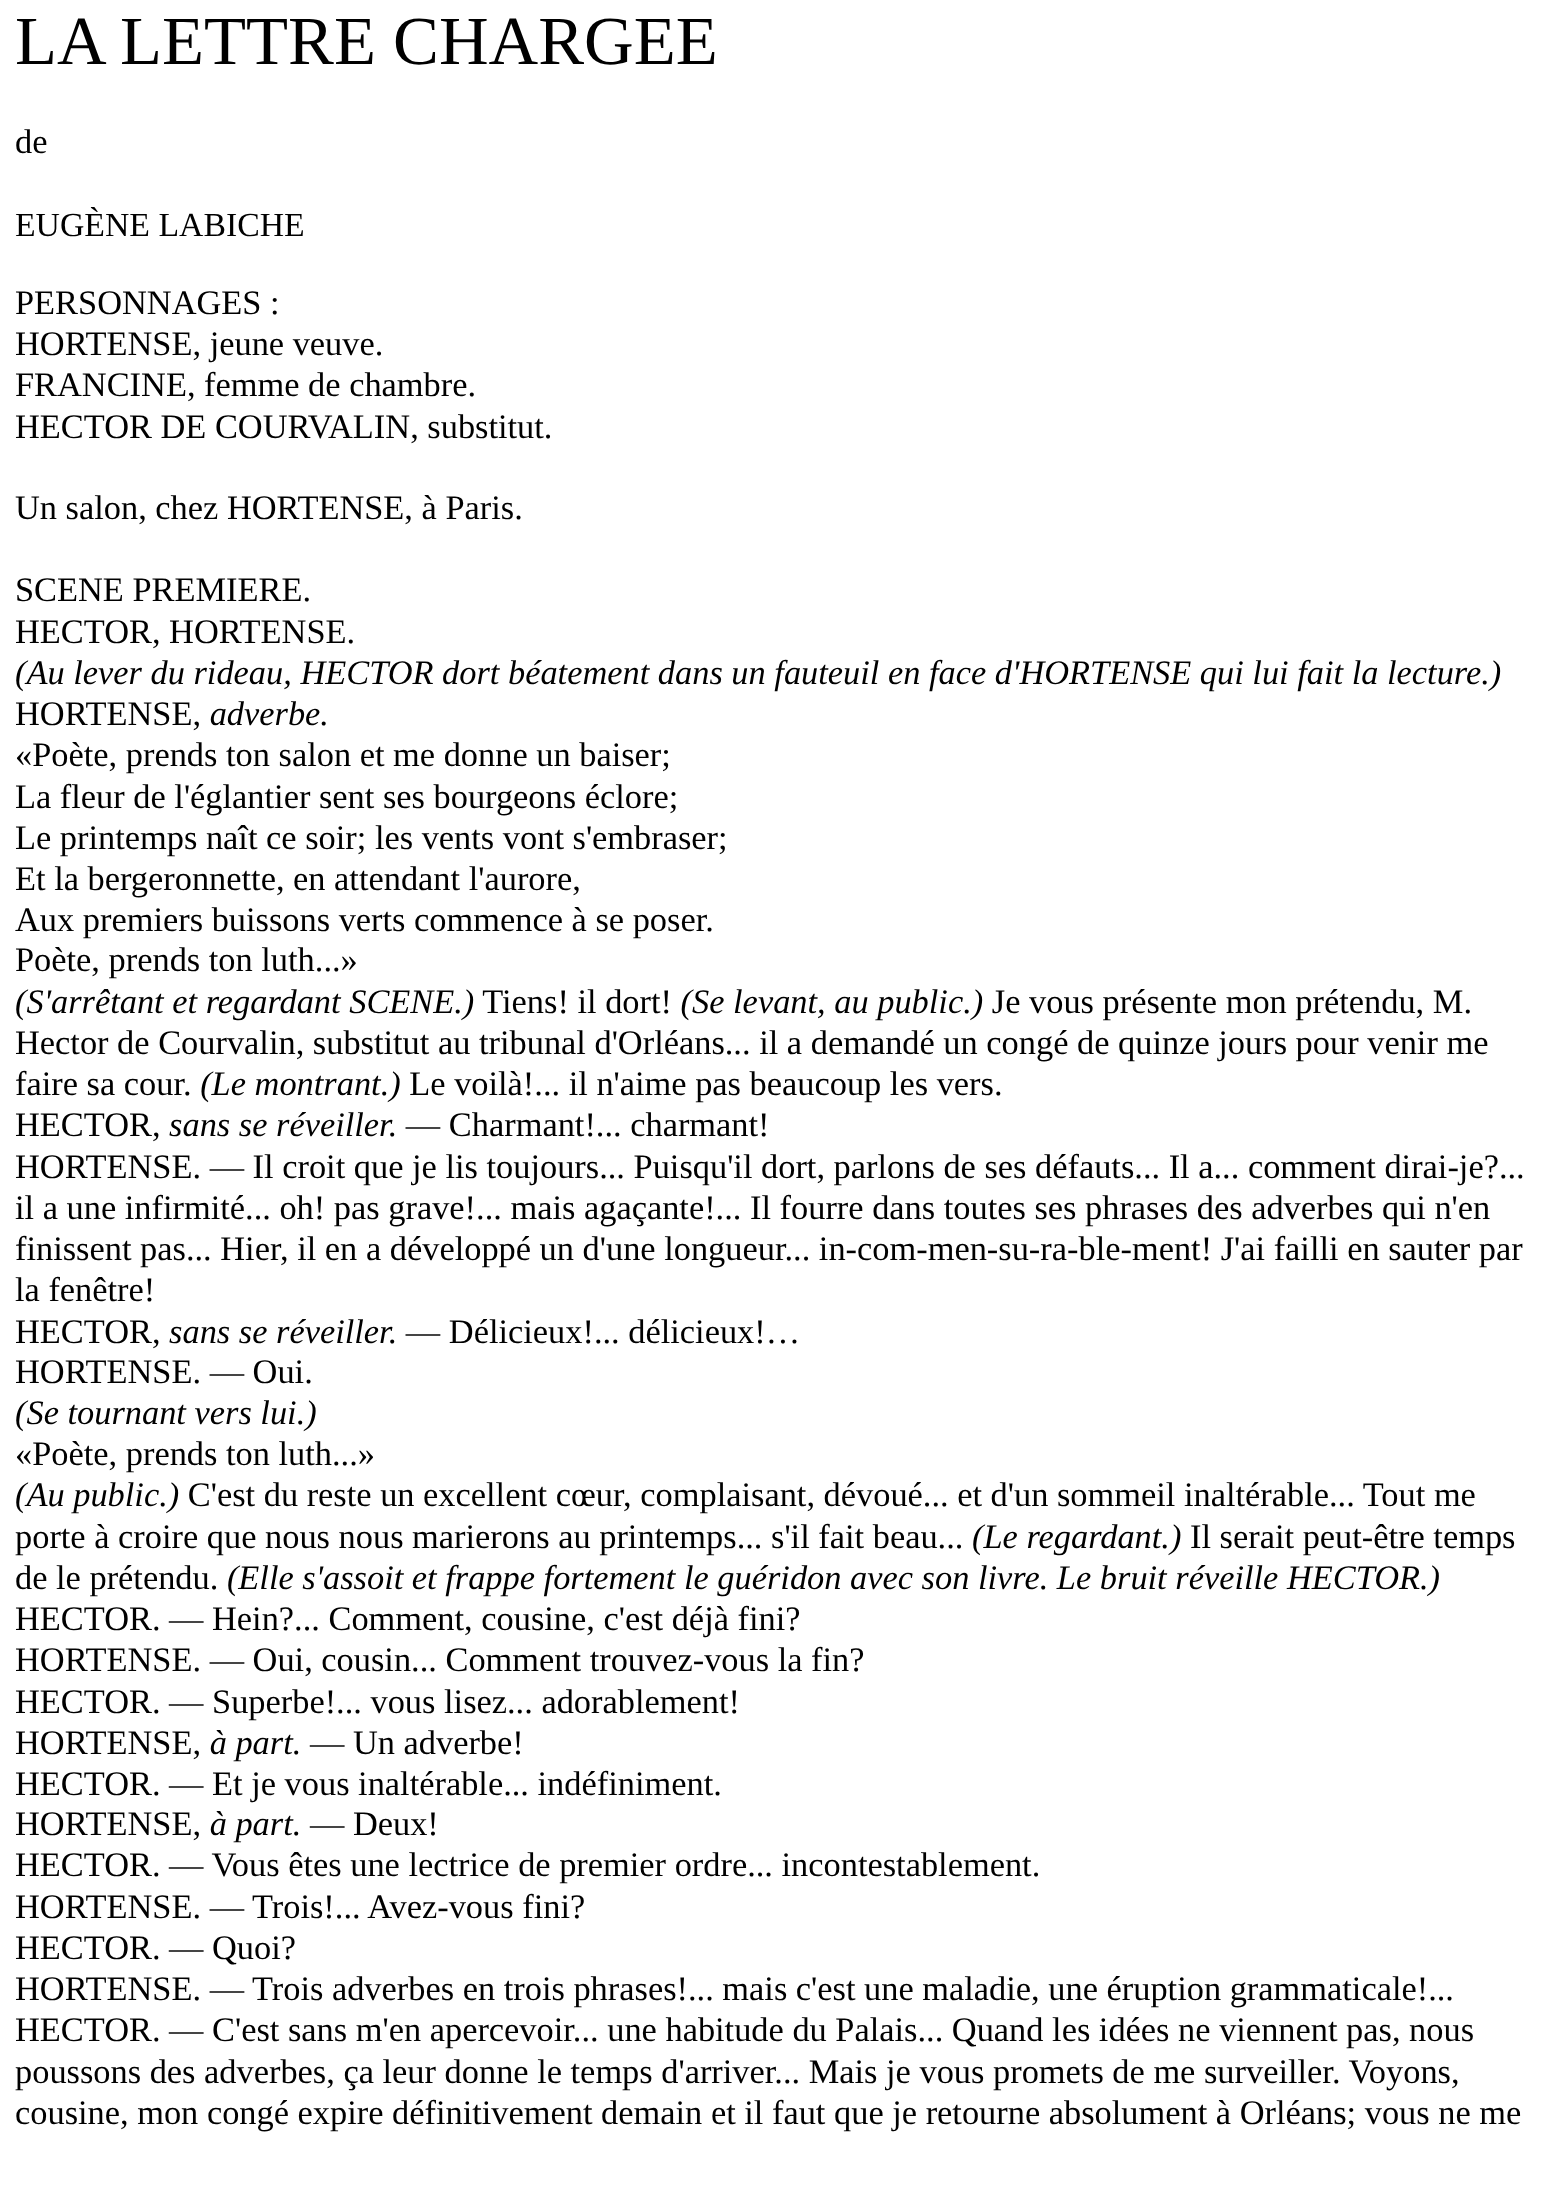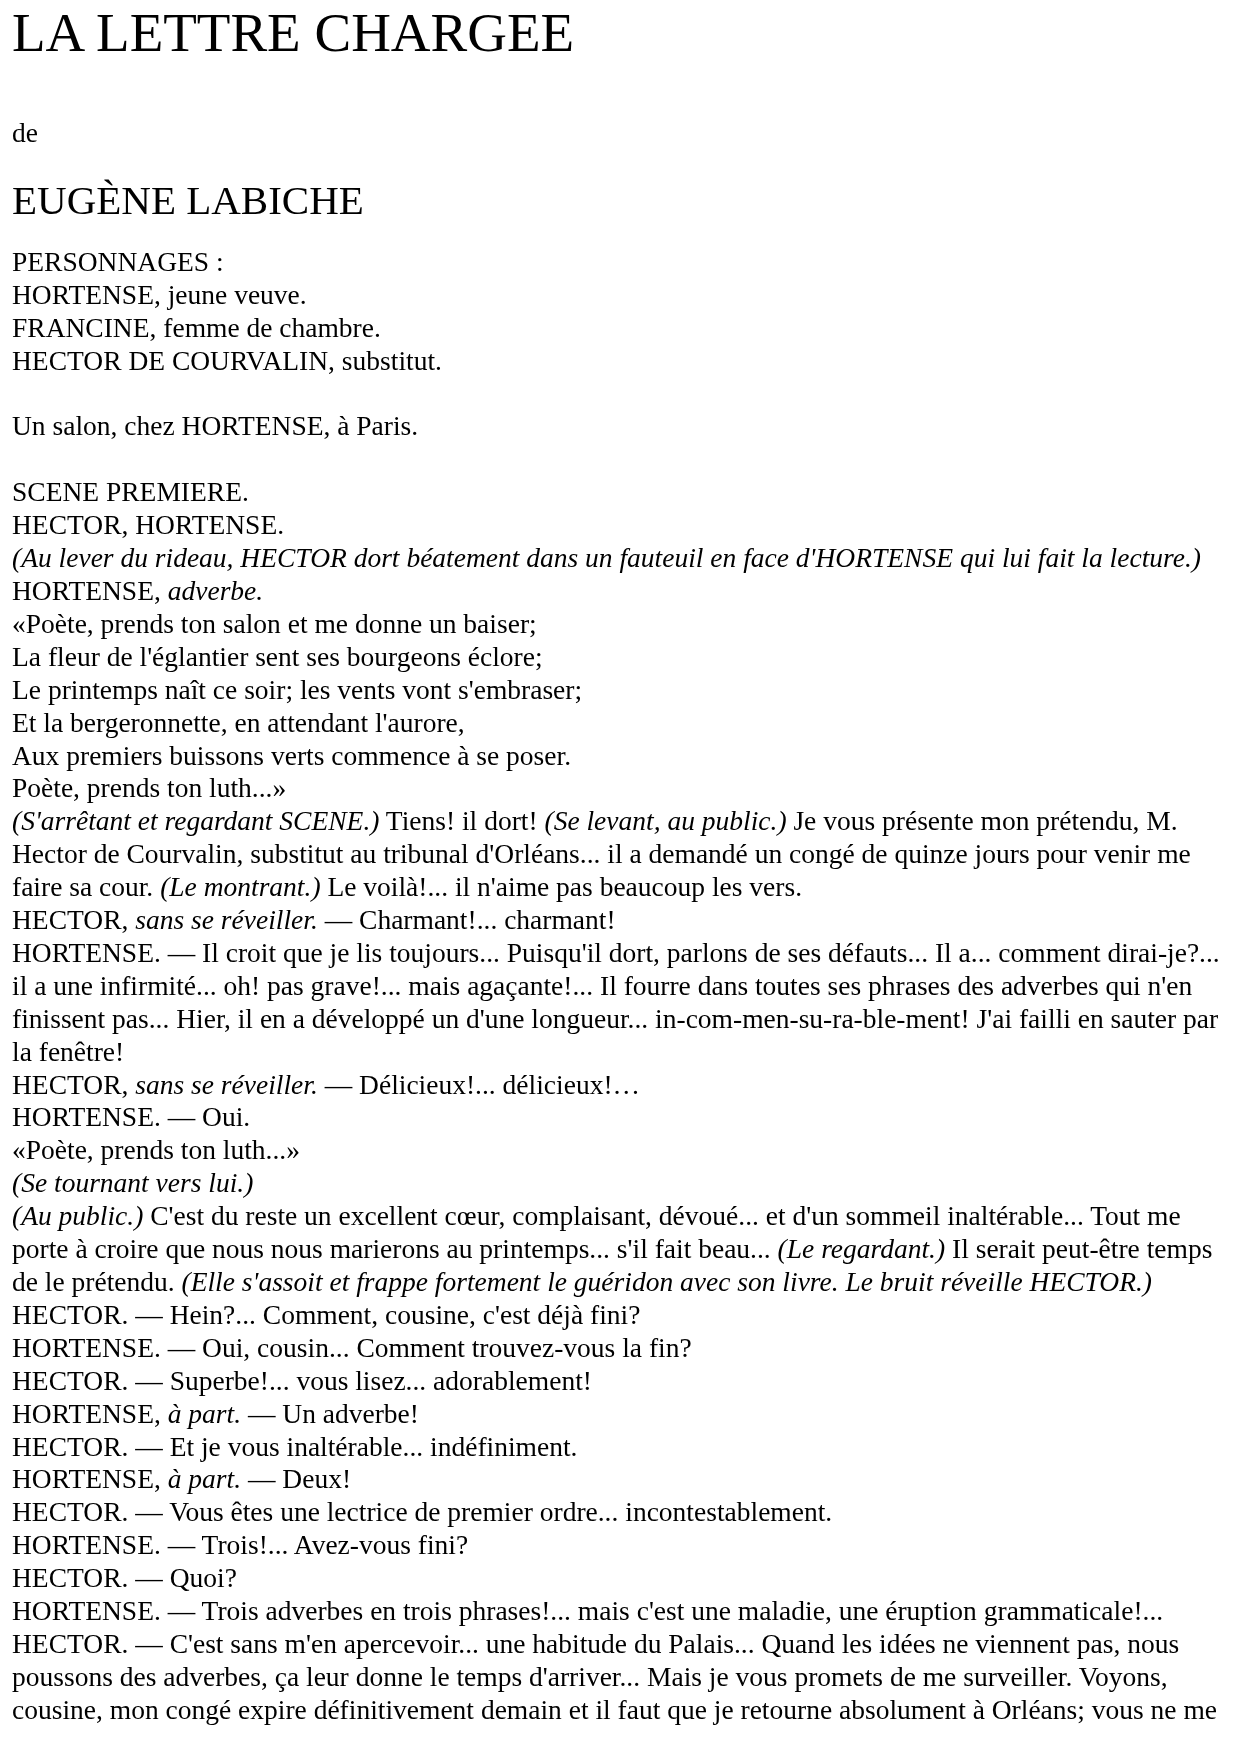--- a/index.html
+++ b/index.html
@@ -19,7 +19,7 @@
     font-size: 55px;
     line-height: 62px;
     font-weight: normal;
-    margin: 0 0 53px 0;
+    margin: 0 0 33px 0;
   }
   h2 {
     font-size: 41px;

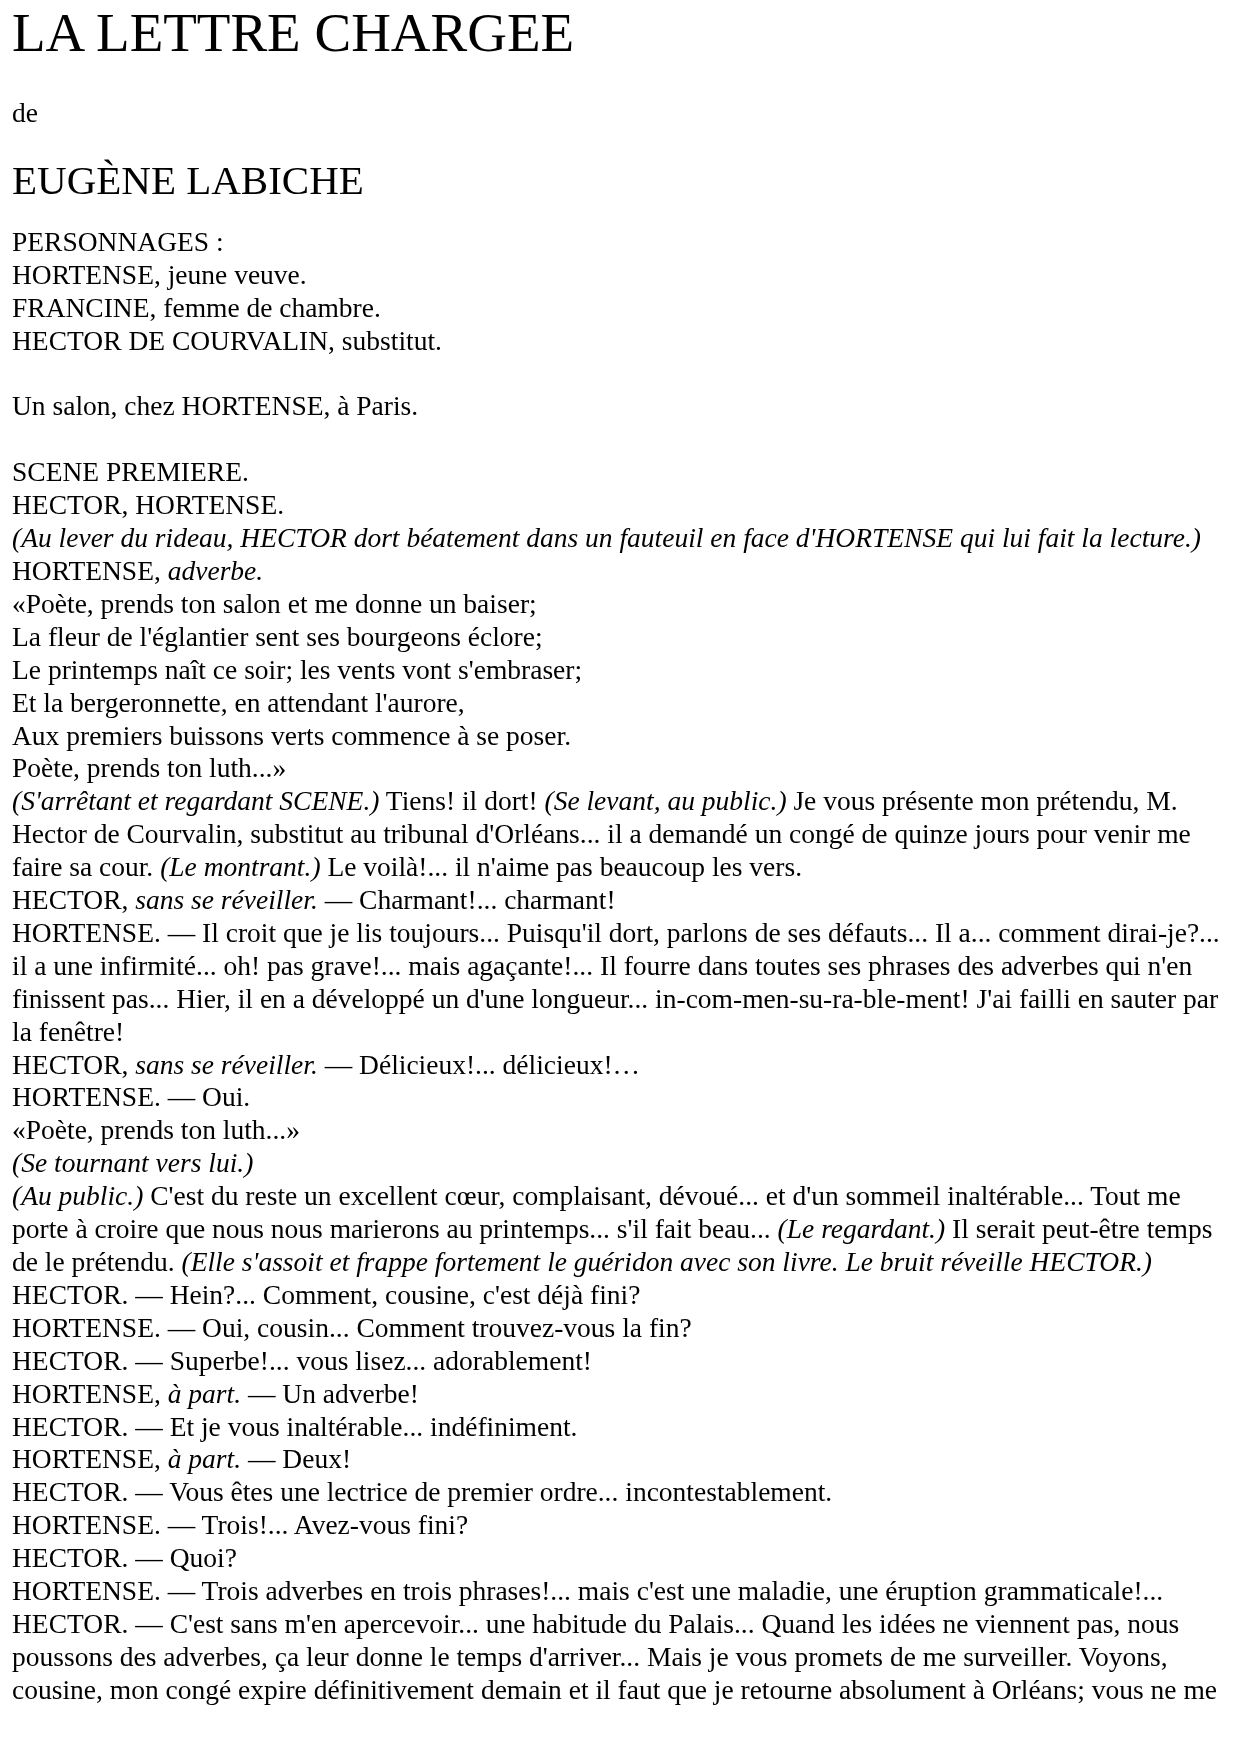--- a/index.html
+++ b/index.html
@@ -22,7 +22,7 @@
     margin: 0 0 33px 0;
   }
   h2 {
-    font-size: 41px;
+    font-size: 27px;
     line-height: 48px;
     font-weight: normal;
     margin: 26px 0 22px 0;

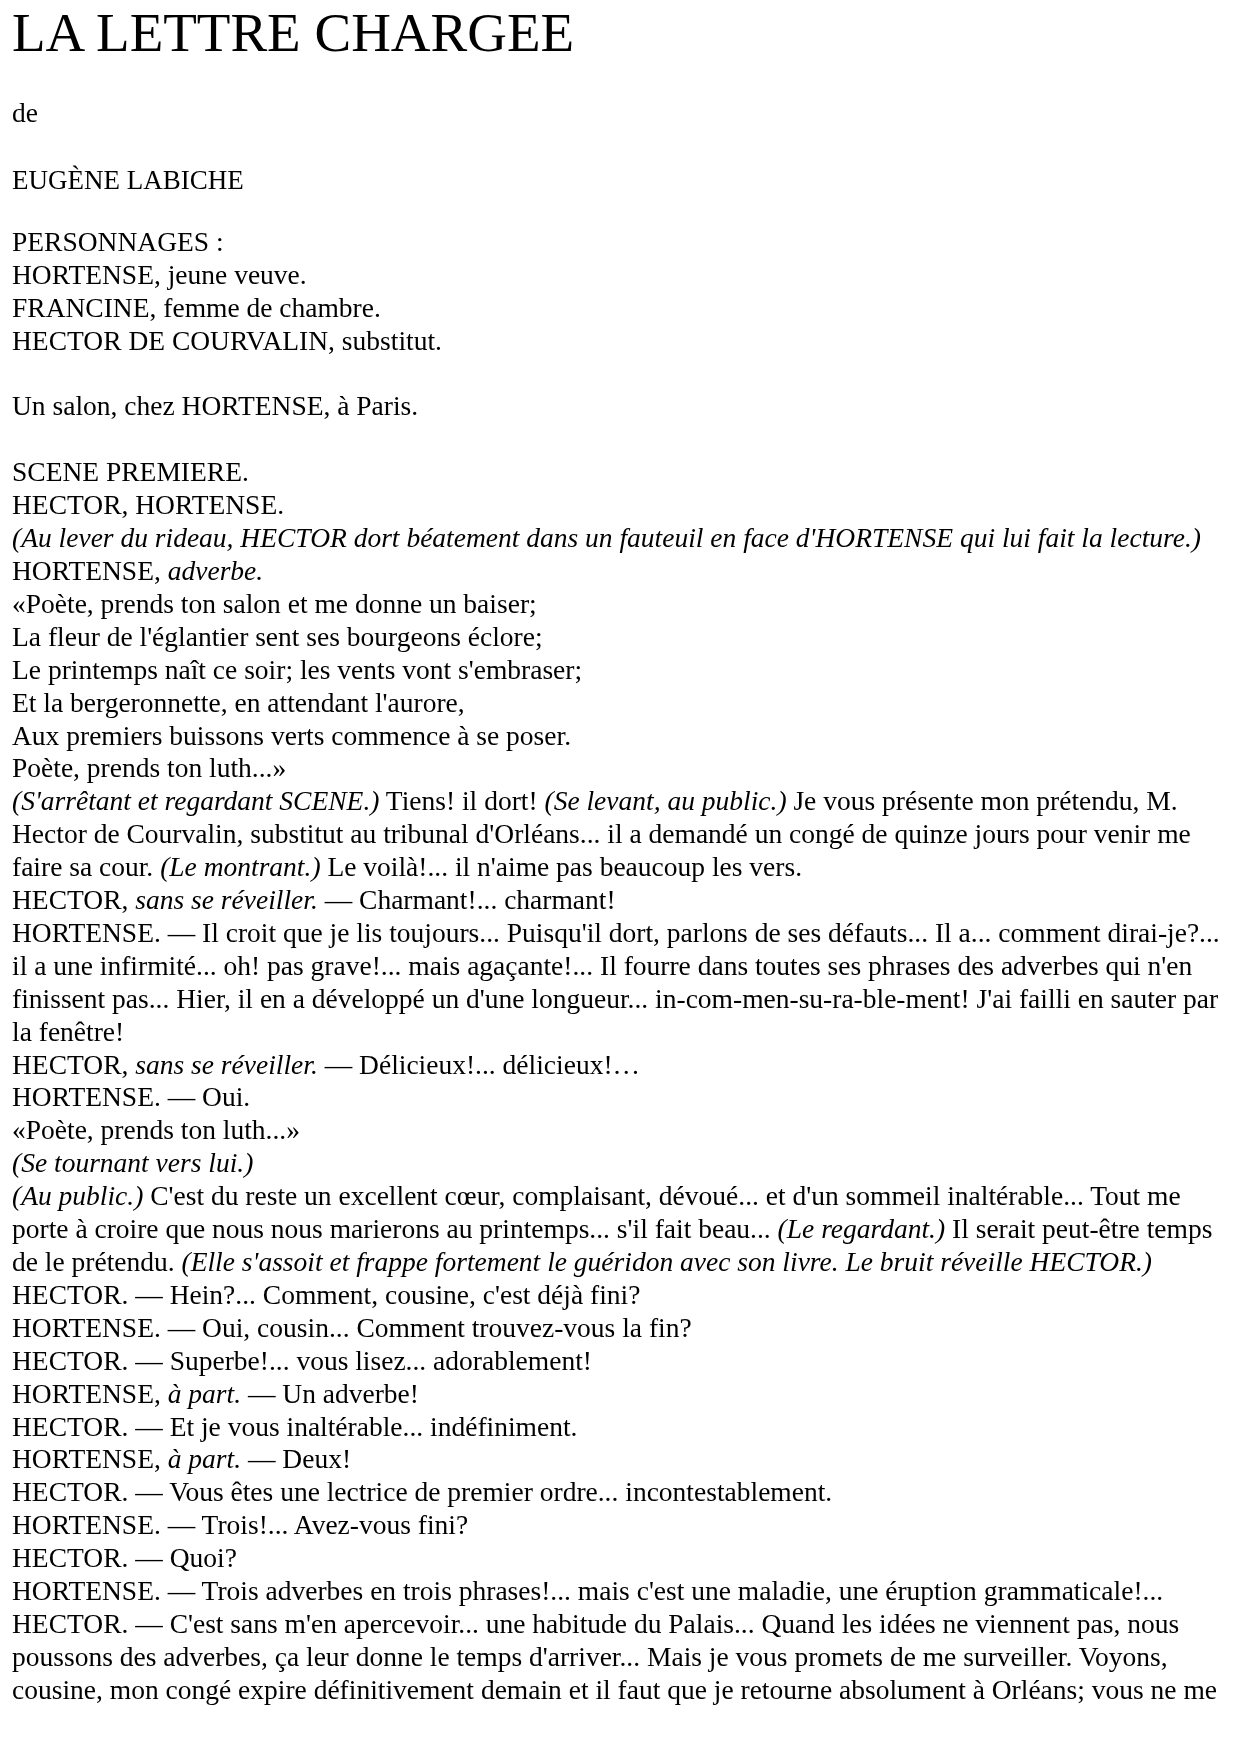--- a/index.html
+++ b/index.html
@@ -64,8 +64,8 @@
     <div class="line"><span>la fenêtre!</span></div>
     <div class="line"><span>HECTOR, </span><i>sans se réveiller.</i><span> — Délicieux!... délicieux!…</span></div>
     <div class="line"><span>HORTENSE. — Oui.</span></div>
+    <div class="line"><i>(Se tournant vers lui.)</i></div>
     <div class="line"><span>«Poète, prends ton luth...»</span></div>
-    <div class="line"><i>(Se tournant vers lui.)</i></div>
     <div class="line"><i>(Au public.)</i><span> C'est du reste un excellent cœur, complaisant, dévoué... et d'un sommeil inaltérable... Tout me</span></div>
     <div class="line"><span>porte à croire que nous nous marierons au printemps... s'il fait beau... </span><i>(Le regardant.)</i><span> Il serait peut-être temps</span></div>
     <div class="line"><span>de le prétendu. </span><i>(Elle s'assoit et frappe fortement le guéridon avec son livre. Le bruit réveille HECTOR.)</i></div>

